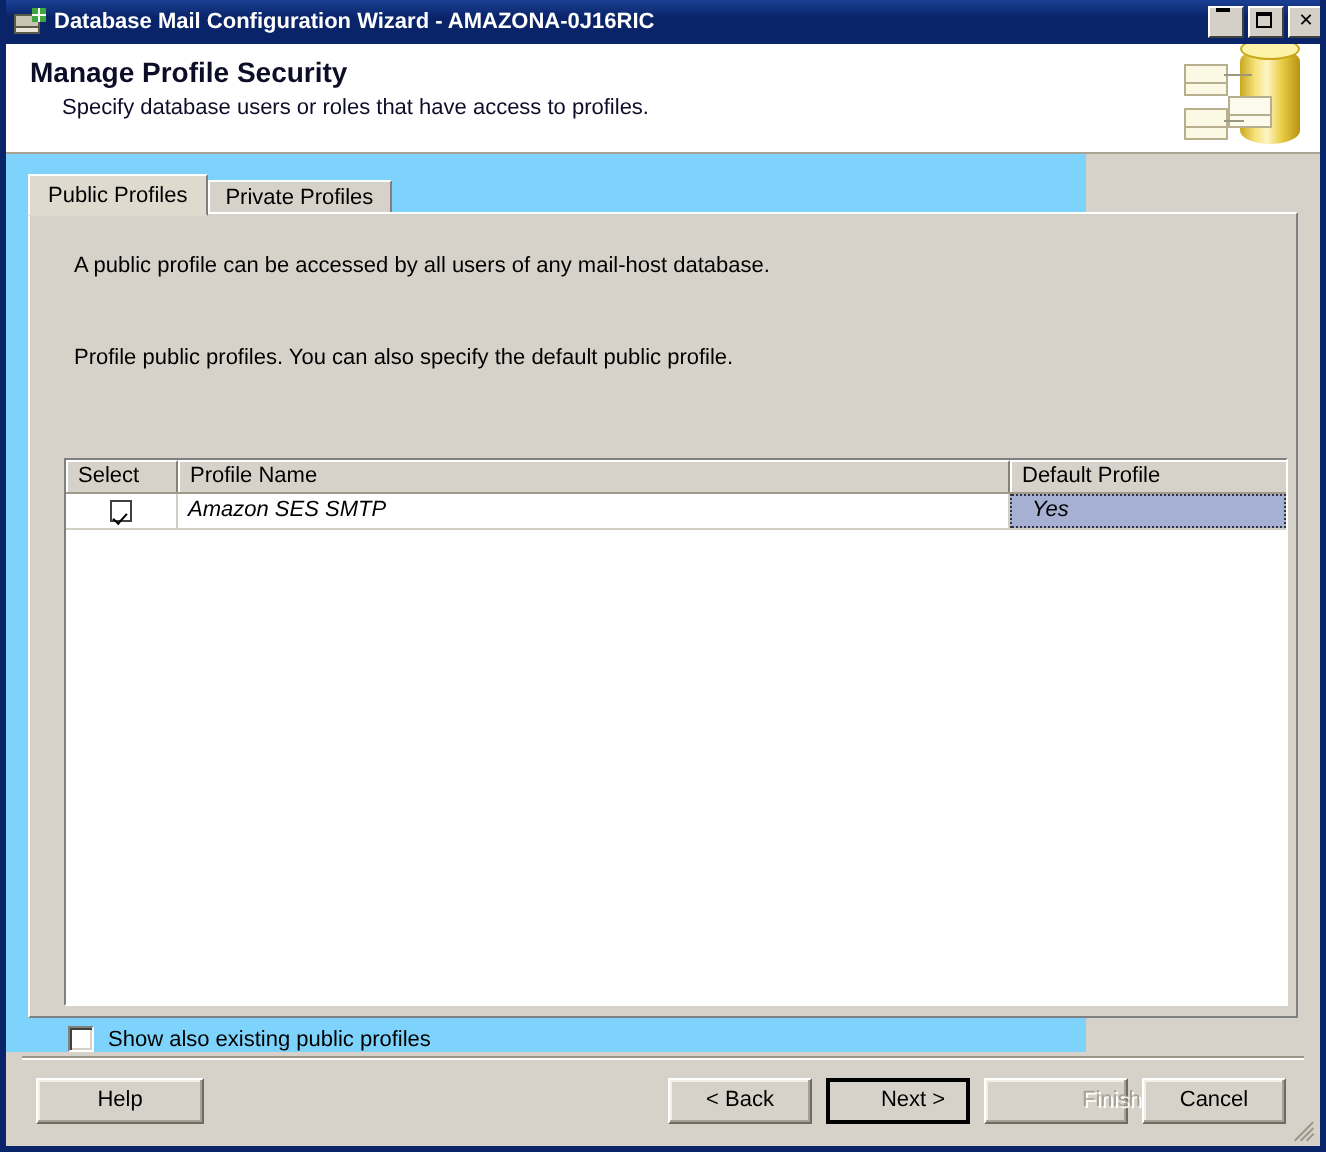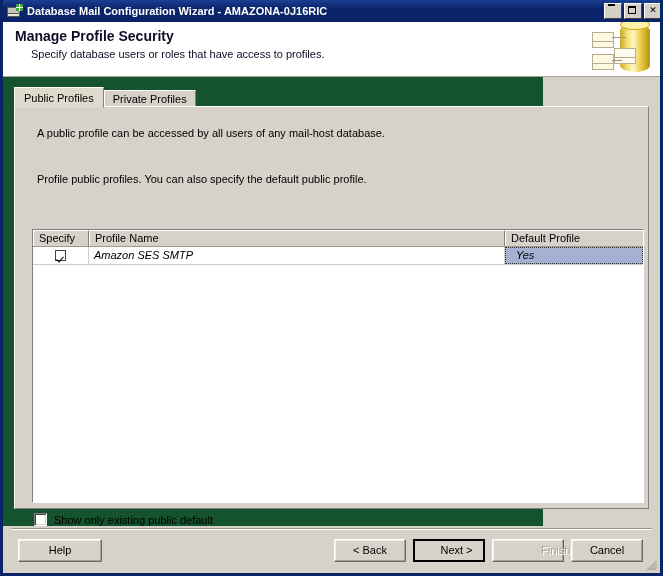--- a/index.html
+++ b/index.html
@@ -202,7 +202,7 @@
     left: 0; top: 77px;
     width: 540px;
     height: 449px;
-    background: #14532d;
+    background: #7dd3fc;
   }
 
   

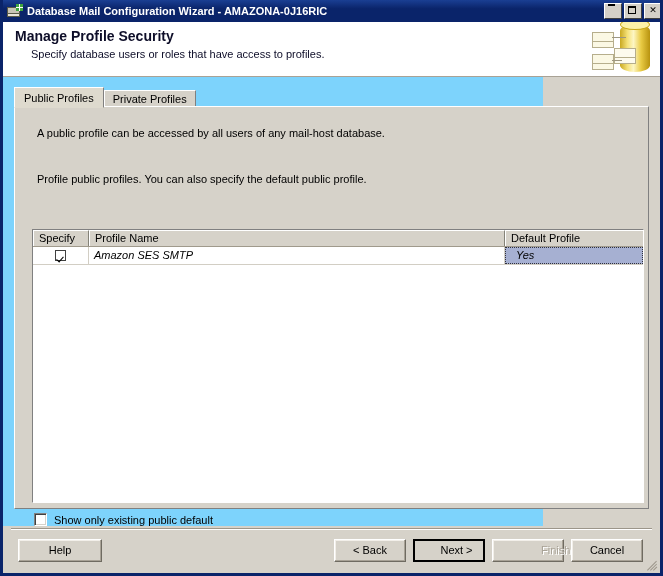--- a/index.html
+++ b/index.html
@@ -494,7 +494,7 @@
 
       <div id="grid">
         <div id="grid-header">
-          <div class="gh gh-public">Specify</div>
+          <div class="gh gh-public">Select</div>
           <div class="gh gh-name">Profile Name</div>
           <div class="gh gh-default">Default Profile</div>
         </div>

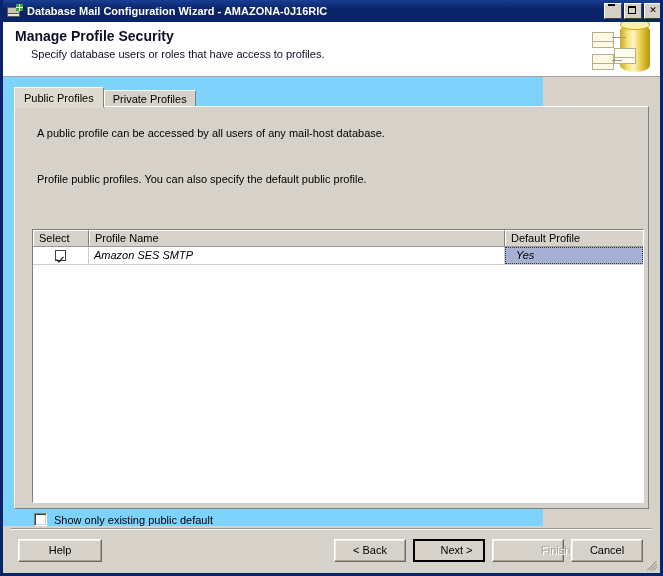--- a/index.html
+++ b/index.html
@@ -509,7 +509,7 @@
 
       <div id="showonly-row">
         <span id="showonly-box"></span>
-        <span id="showonly-label">Show only existing public default</span>
+        <span id="showonly-label">Show also existing public profiles</span>
       </div>
 
     </div>

